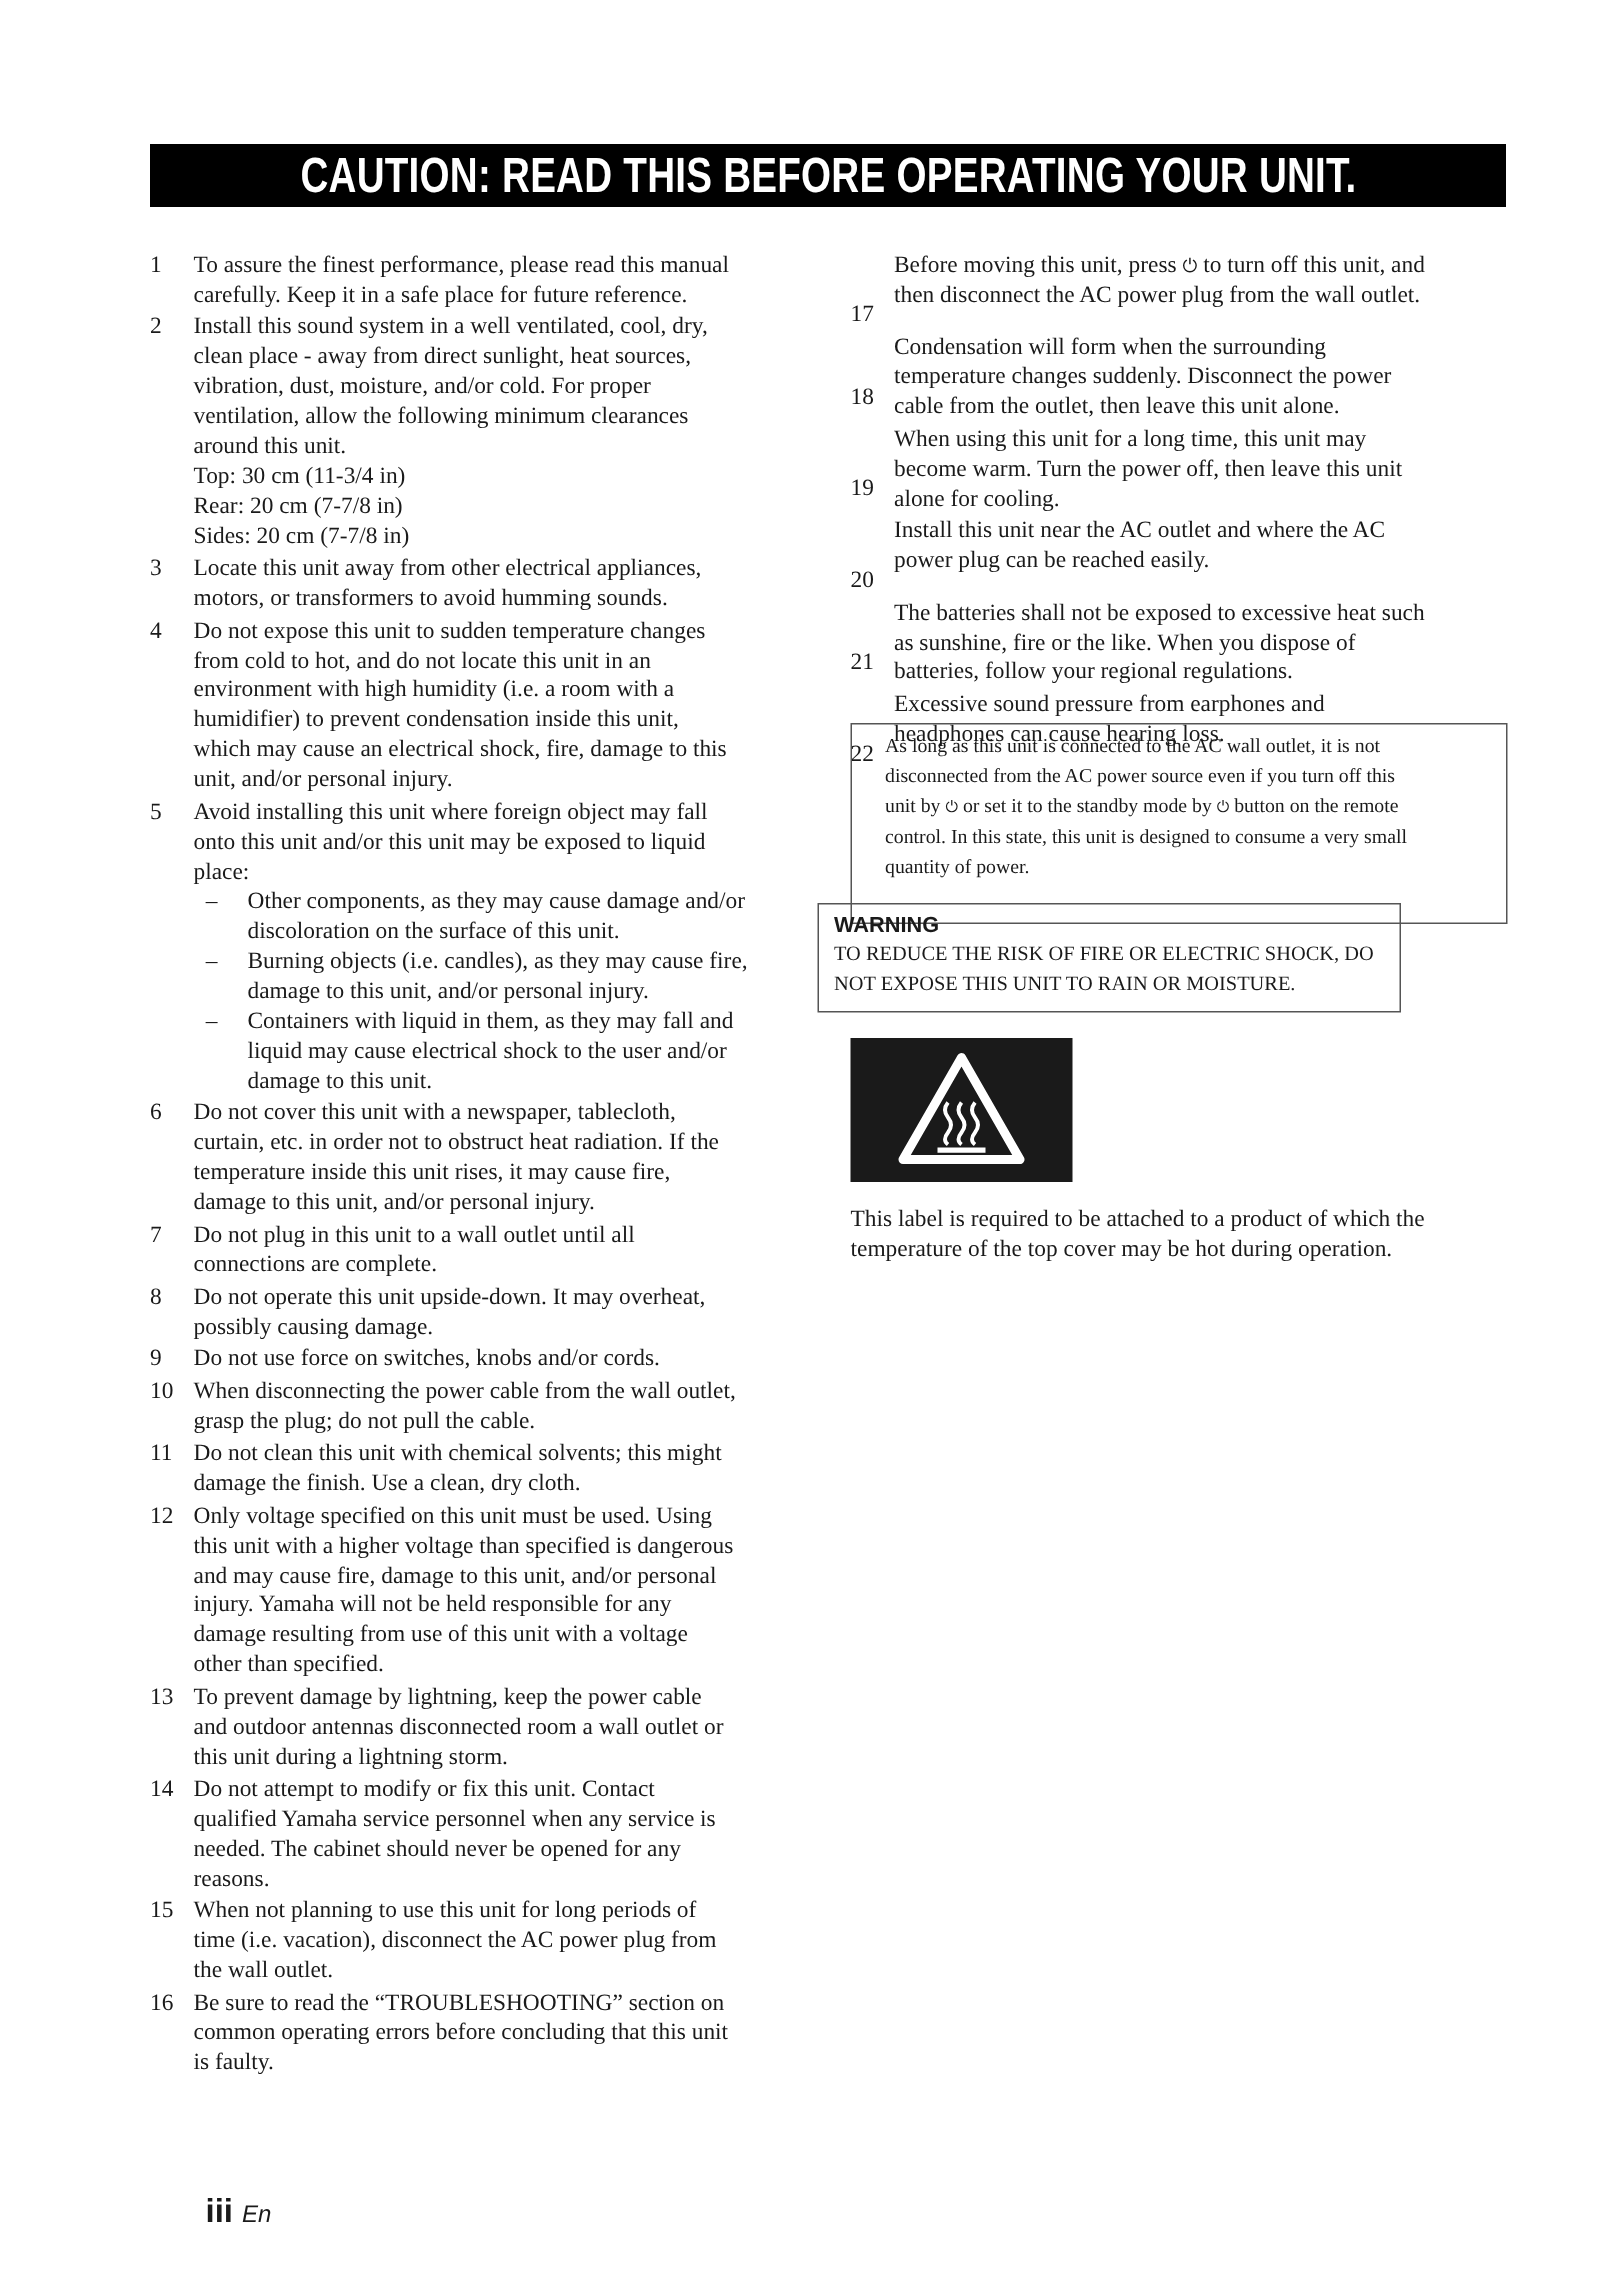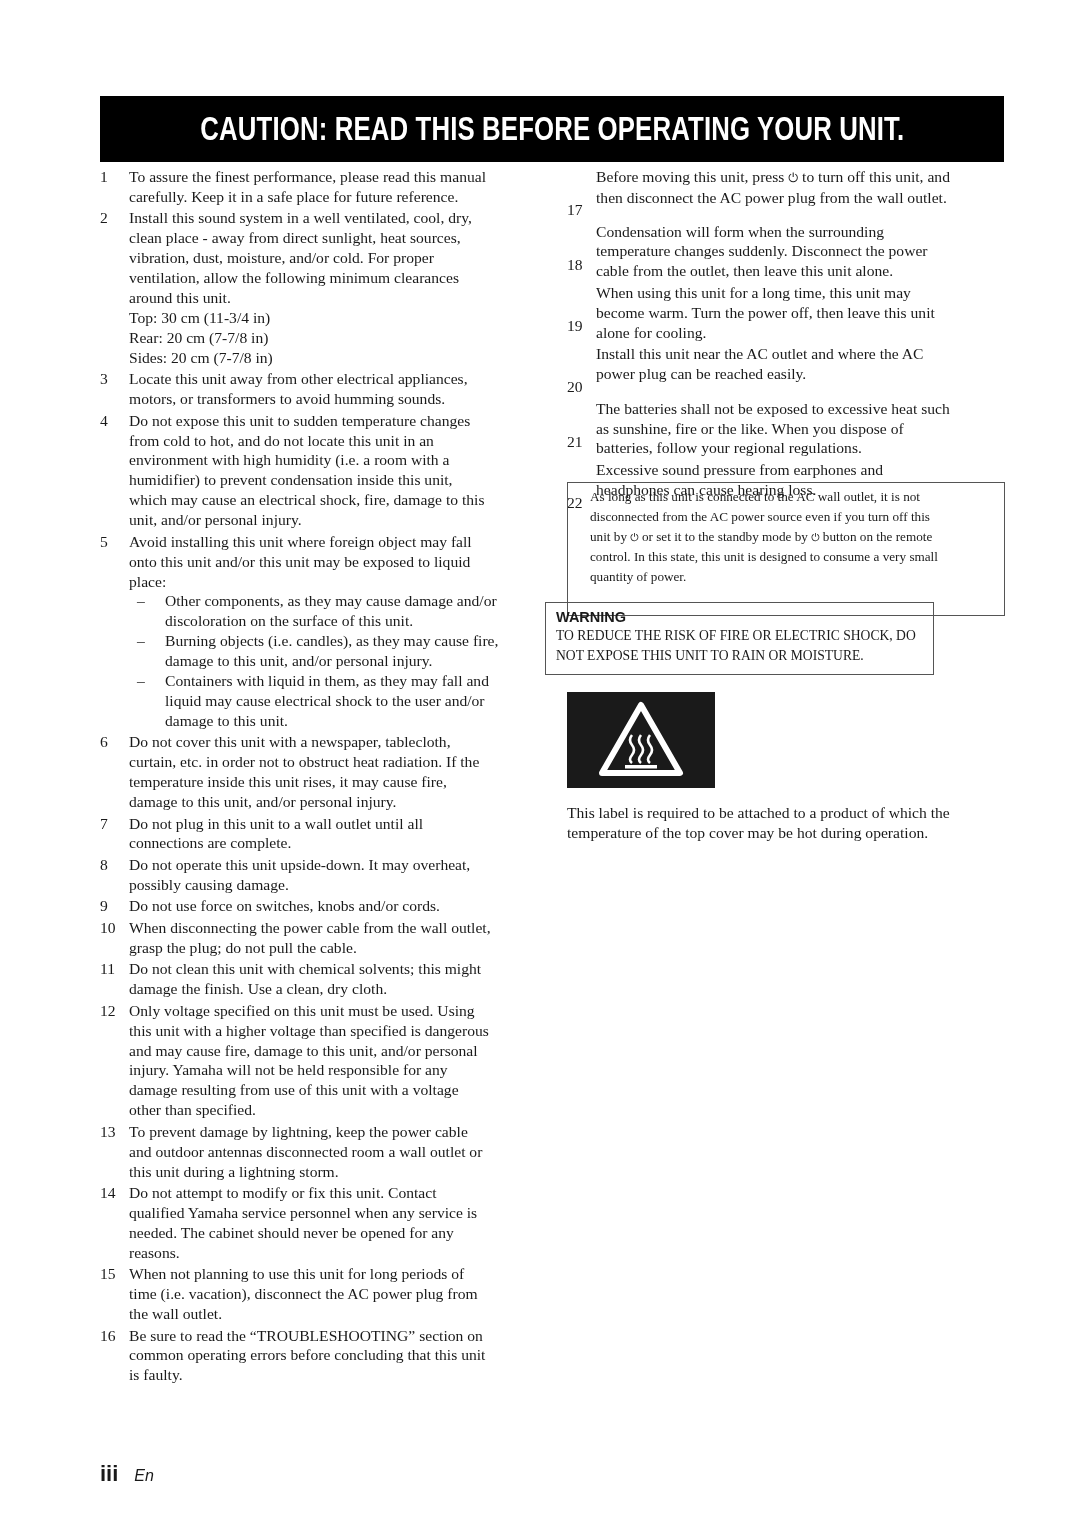--- a/index.html
+++ b/index.html
@@ -7,7 +7,7 @@
     body { position: relative; font-family: "Liberation Serif", serif; color: #1a1a1a; overflow: hidden; }
 
     .title-bar {
-      position: absolute; left: 100px; top: 96px; width: 904px; height: 66px;
+      position: absolute; left: 100px; top: 96px; width: 904px; height: 42px;
       background: #000000; color: #ffffff;
       display: flex; align-items: center; justify-content: center;
     }

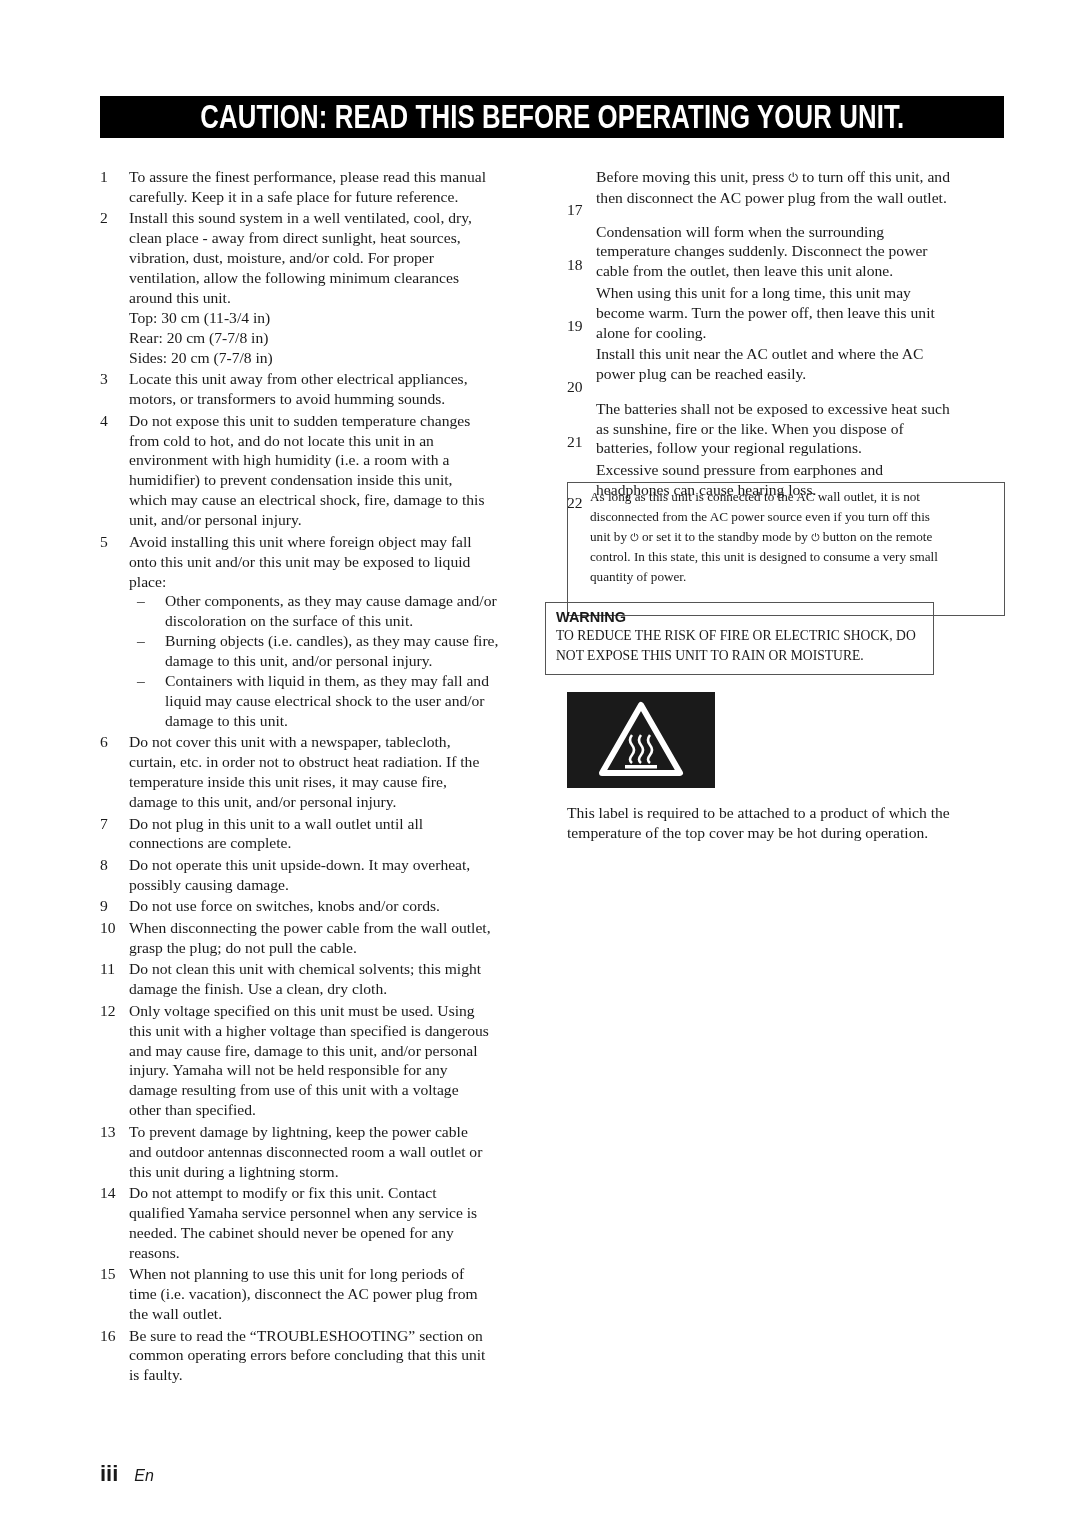--- a/index.html
+++ b/index.html
@@ -51,7 +51,7 @@
     .caption { position: absolute; left: 567px; top: 803px; width: 440px; font-size: 15.6px; line-height: 19.9px; }
 
     .pagenum { position: absolute; left: 100px; top: 1461px; display: flex; align-items: baseline; }
-    .pagenum .p { font-family: "Liberation Sans", sans-serif; font-weight: bold; font-size: 22px; }
+    .pagenum .p { font-family: "Liberation Sans", sans-serif; font-weight: bold; font-size: 22px; margin-left: 37px; }
     .pagenum .lang { font-family: "Liberation Sans", sans-serif; font-style: italic; font-size: 16px; margin-left: 16px; }
     .pwr { font-family: "DejaVu Sans", sans-serif; font-size: 0.8em; }
   </style>

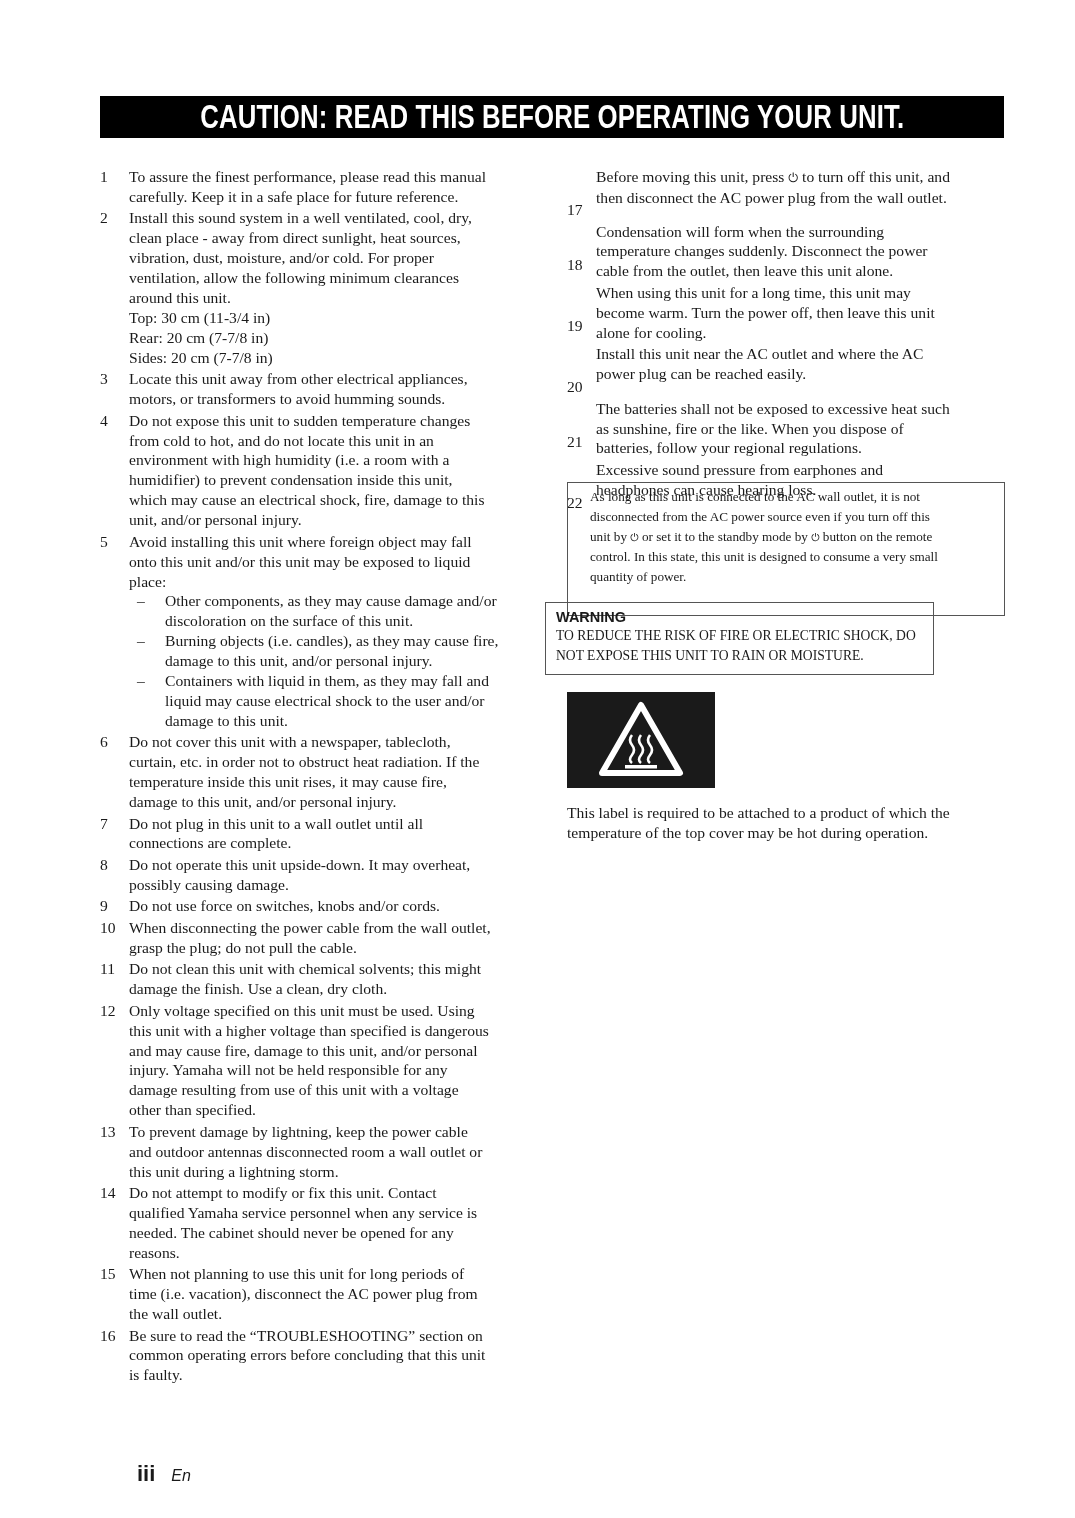--- a/index.html
+++ b/index.html
@@ -52,7 +52,7 @@
 
     .pagenum { position: absolute; left: 100px; top: 1461px; display: flex; align-items: baseline; }
     .pagenum .p { font-family: "Liberation Sans", sans-serif; font-weight: bold; font-size: 22px; margin-left: 37px; }
-    .pagenum .lang { font-family: "Liberation Sans", sans-serif; font-style: italic; font-size: 16px; margin-left: 16px; }
+    .pagenum .lang { font-family: "Liberation Sans", sans-serif; font-style: italic; font-size: 16px; margin-left: 6px; }
     .pwr { font-family: "DejaVu Sans", sans-serif; font-size: 0.8em; }
   </style>
 </head>

